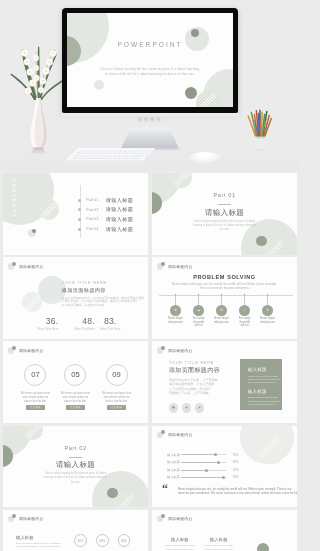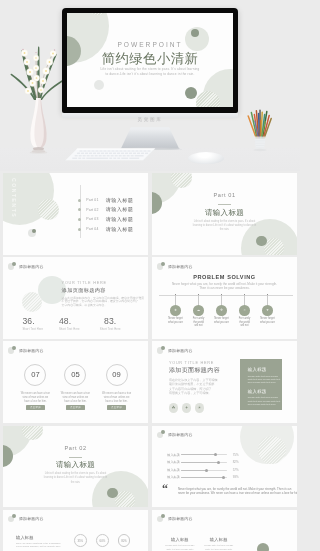--- a/index.html
+++ b/index.html
@@ -221,7 +221,6 @@
       <div class="sc-blob hatch" style="left:129px;top:78px;width:24px;height:24px;background:#d9dfd5;"></div>
       <div class="sc-blob" style="left:118px;top:74px;width:12px;height:12px;background:#8e9a89;"></div>
       <div class="sc-brand">POWERPOINT</div>
-      <div class="sc-title">简约绿色小清新</div>
       <div class="sc-sub">
         <div>Life isn't about waiting for the storm to pass. It's about learning</div>
         <div>to dance.Life isn't it's about learning to dance in the rain.</div>

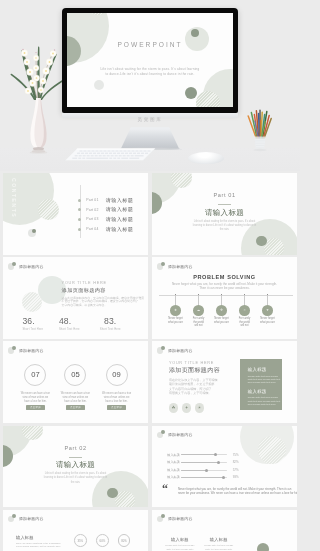--- a/index.html
+++ b/index.html
@@ -386,7 +386,7 @@
     <div>不要过于拥挤，文字内容可自由编辑，建议文字内容简洁明了</div>
     <div>文字内容可编辑，请替换文字内容。</div>
   </div>
-  <div class="txt" style="left:19.4px;top:59.4px;width:36px;text-align:left;">
+  <div class="txt" style="left:19.4px;top:59.4px;width:36px;text-align:right;">
     <div class="stat-v">36.</div>
     <div class="stat-l">Short Text Here</div>
   </div>

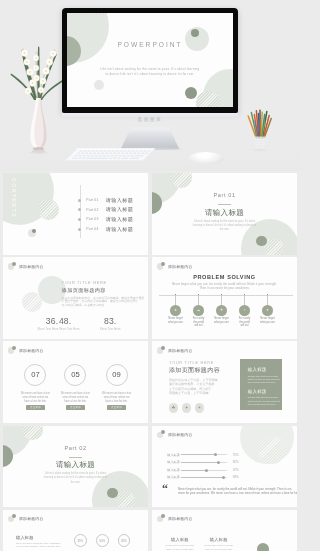--- a/index.html
+++ b/index.html
@@ -390,7 +390,7 @@
     <div class="stat-v">36.</div>
     <div class="stat-l">Short Text Here</div>
   </div>
-  <div class="txt" style="left:55.9px;top:59.4px;width:36px;text-align:left;">
+  <div class="txt" style="left:55.9px;top:59.4px;width:36px;text-align:right;">
     <div class="stat-v">48.</div>
     <div class="stat-l">Short Text Here</div>
   </div>

